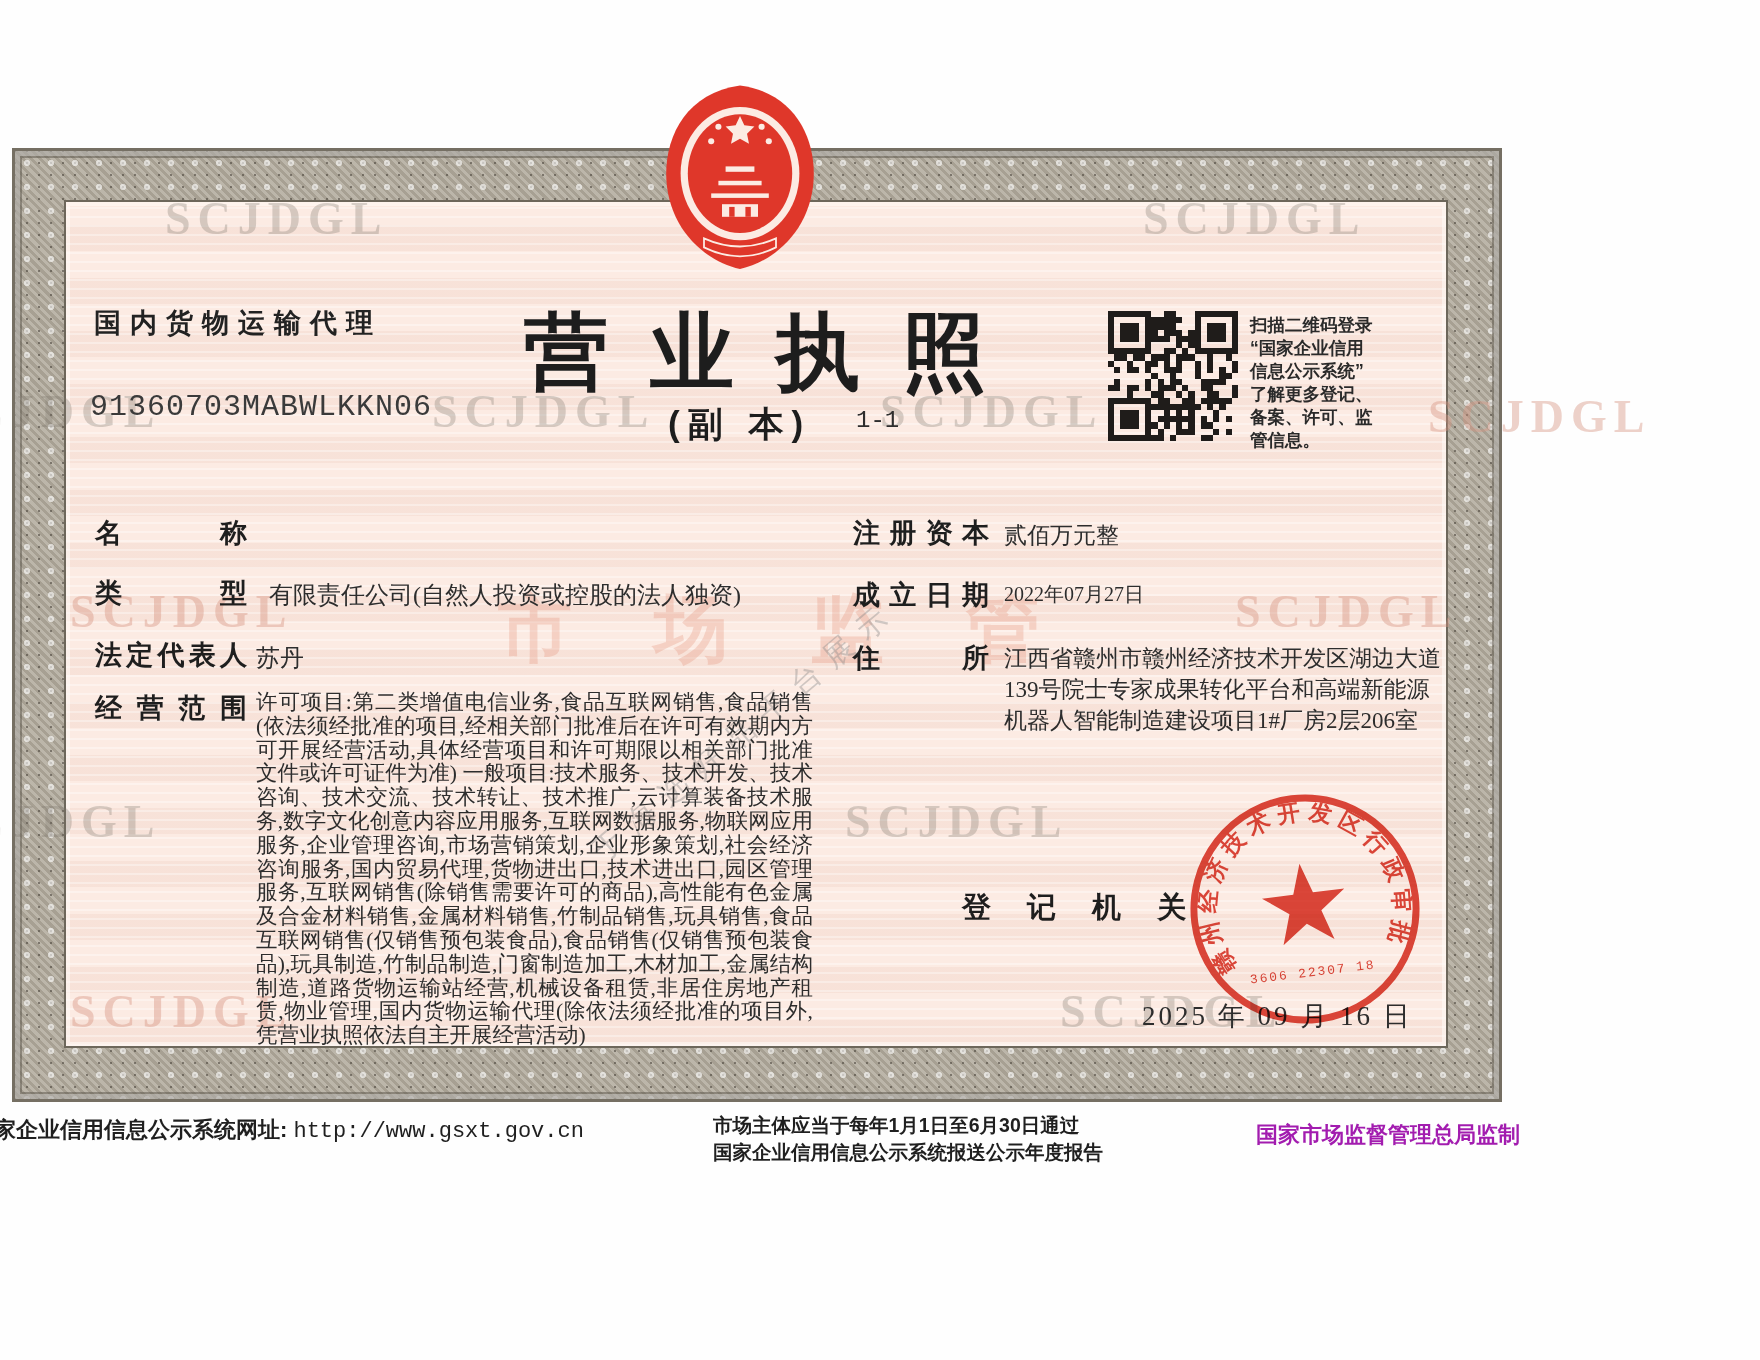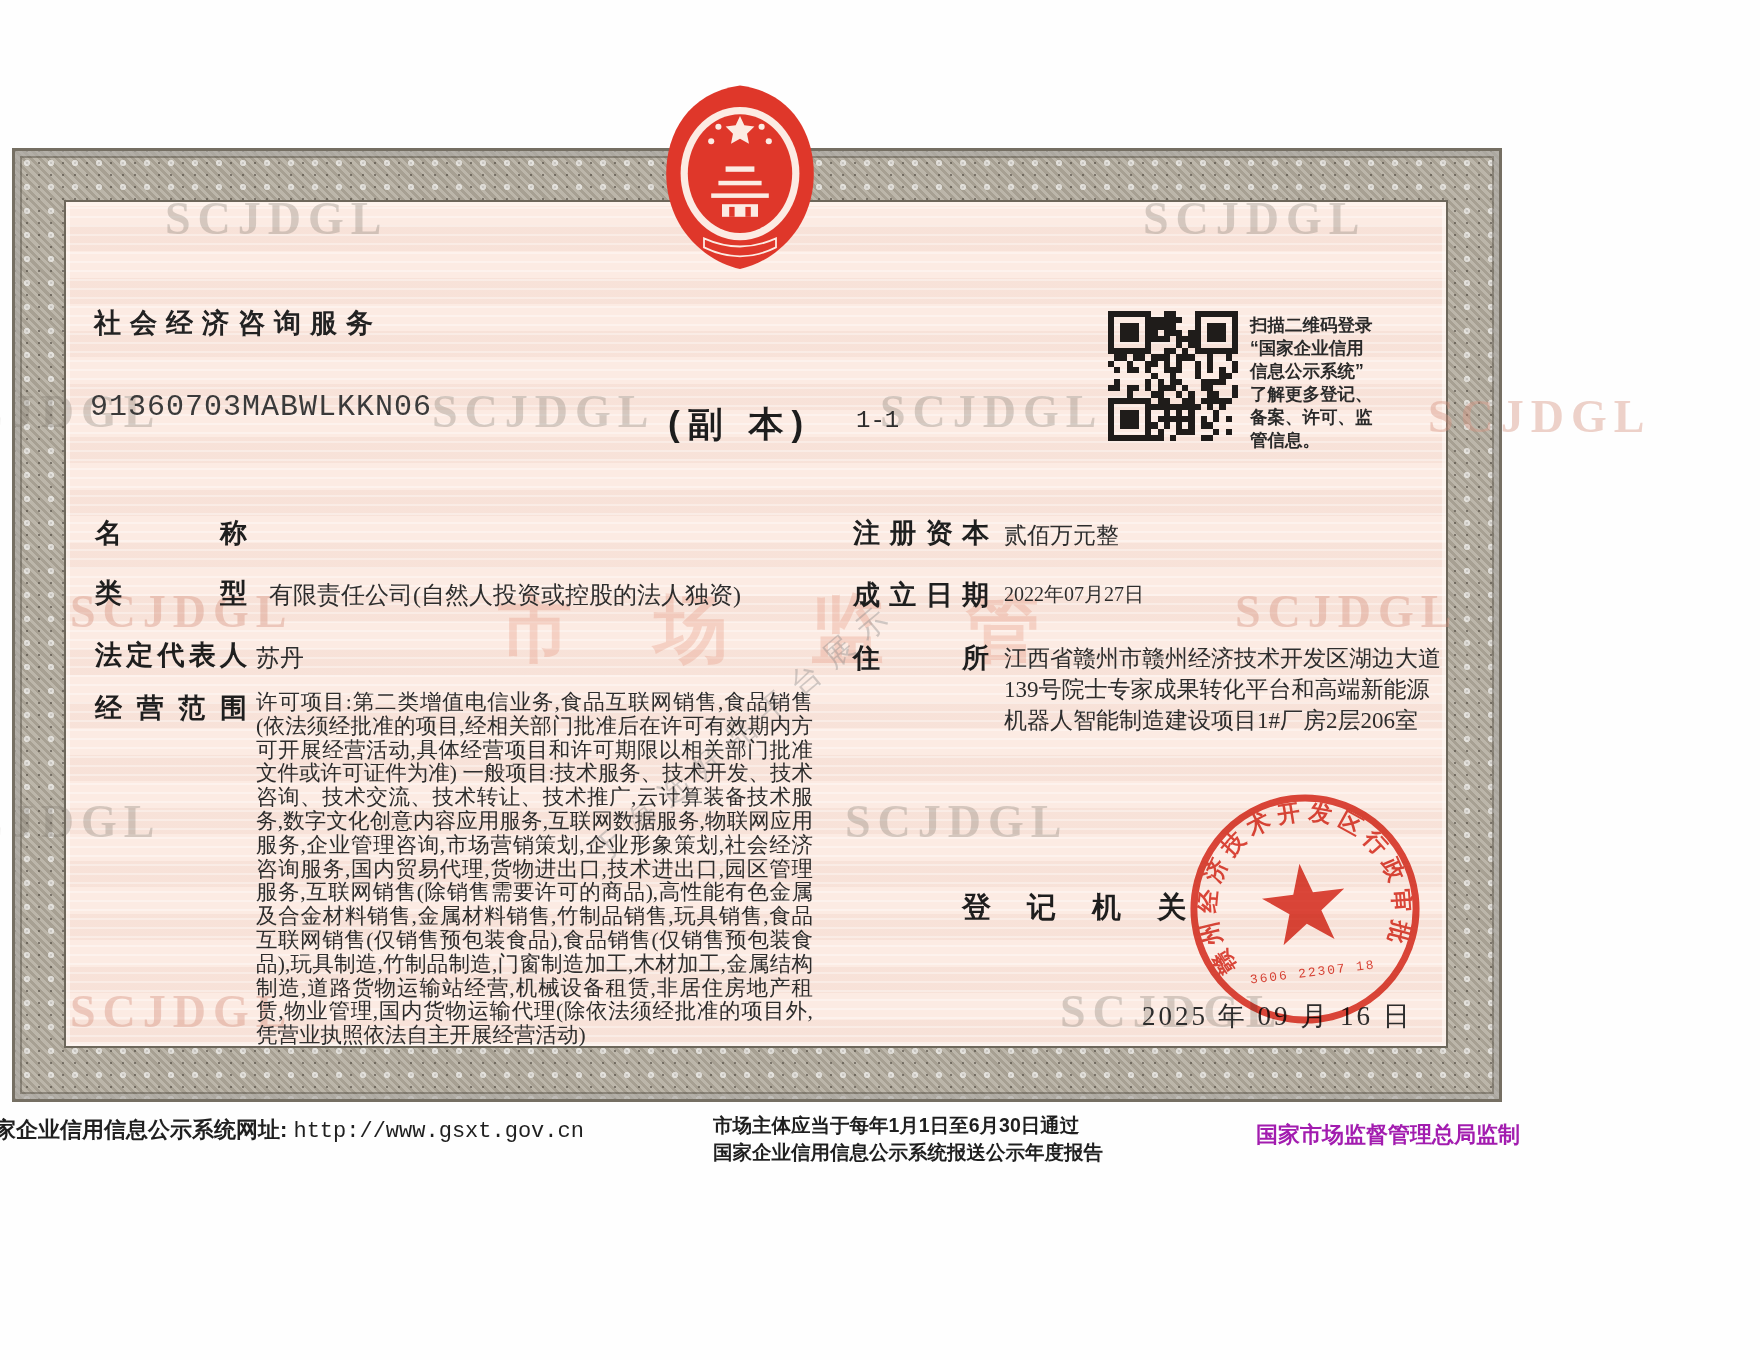--- a/index.html
+++ b/index.html
@@ -129,7 +129,7 @@
     <path d="M30 88 Q50 97 70 88 L70 93 Q50 103 30 93 Z" fill="#df372a" stroke="#fcebe3" stroke-width="1"></path>
   </svg>
 
-  <div class="credit-label">社会经济咨询服务</div>
+  <div class="credit-label">国内货物运输代理</div>
   <div class="credit-value">91360703MABWLKKN06</div>
   <div class="doc-sub">(副 本)</div>
   <div class="copy-no">1-1</div>

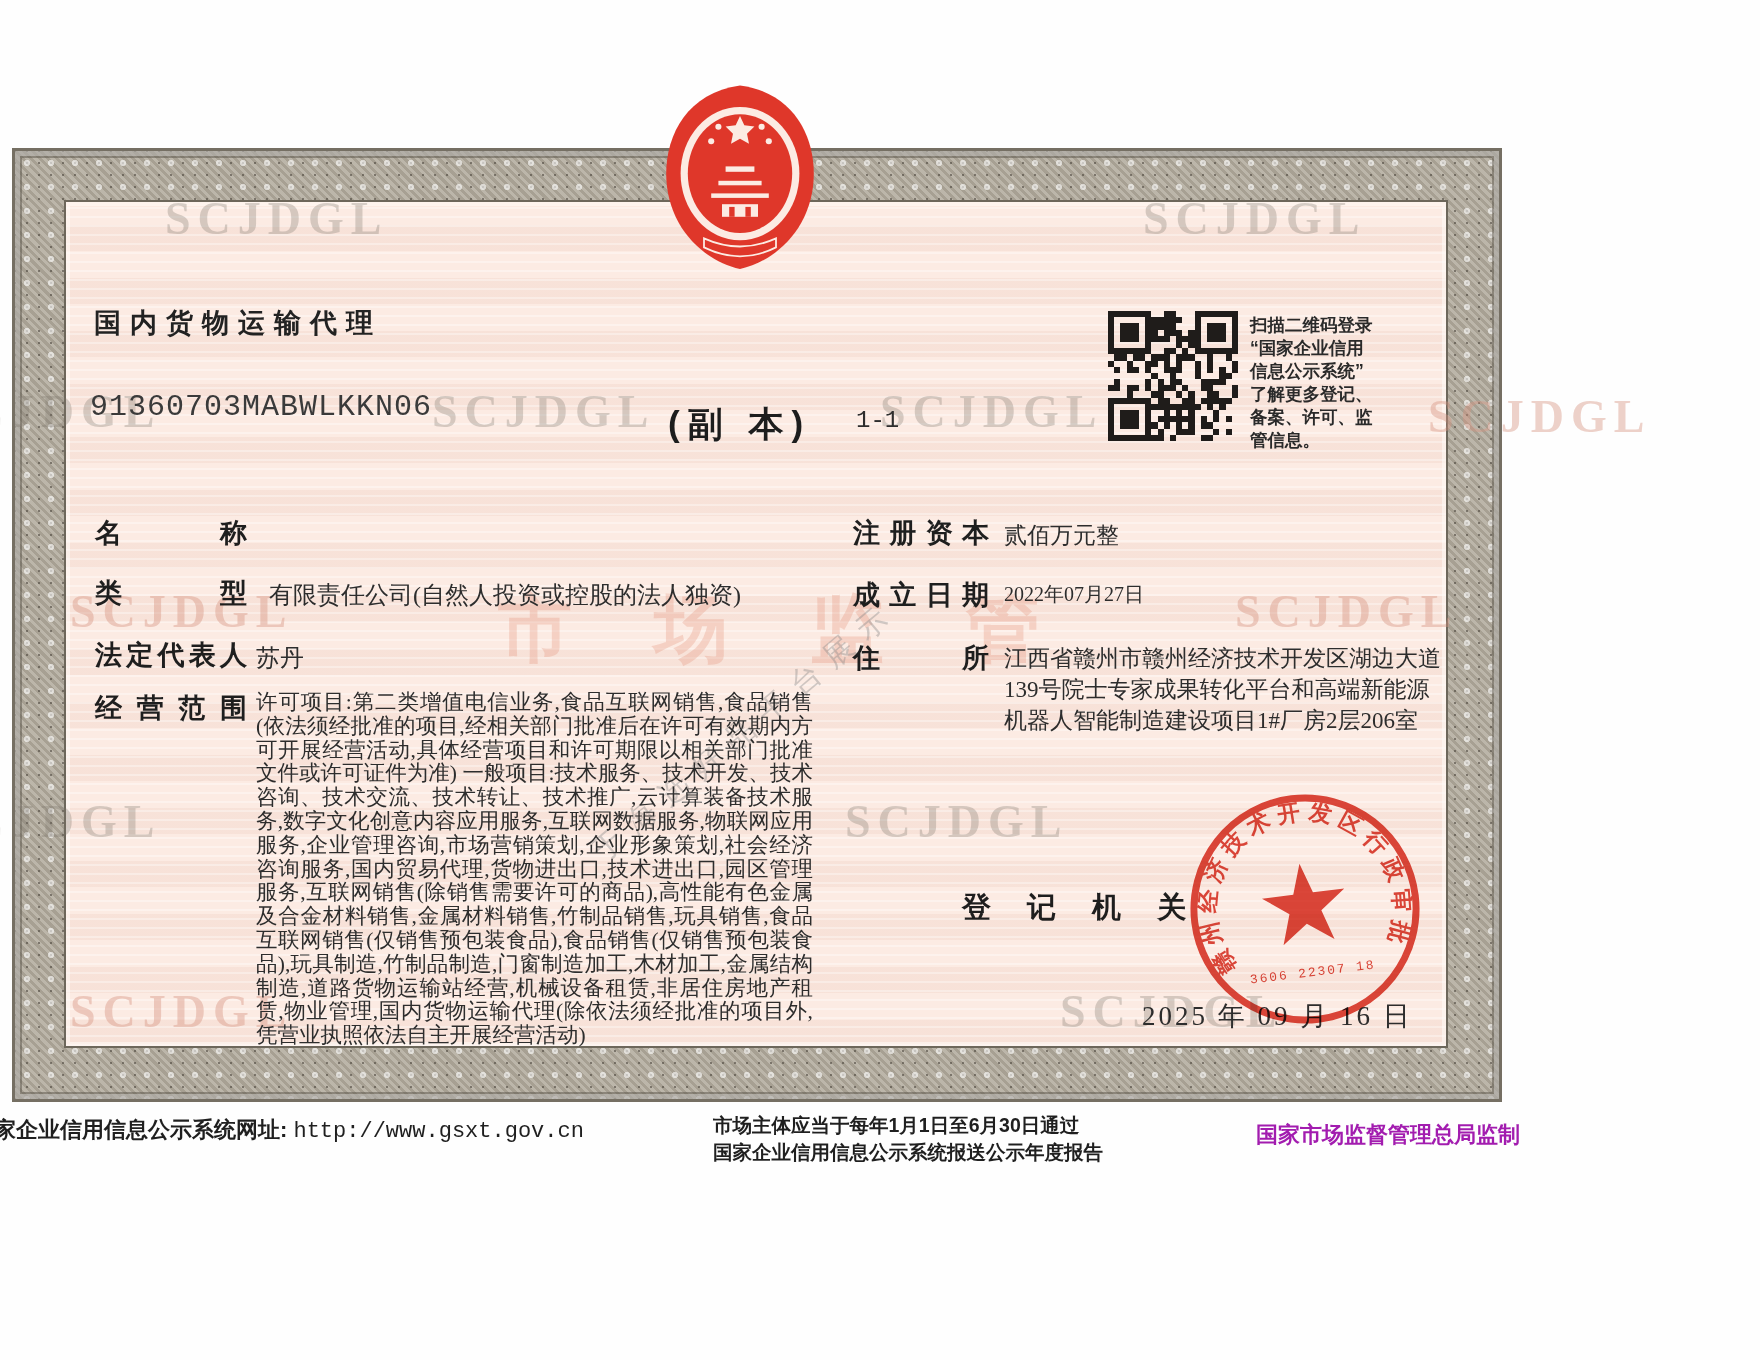--- a/index.html
+++ b/index.html
@@ -131,6 +131,7 @@
 
   <div class="credit-label">国内货物运输代理</div>
   <div class="credit-value">91360703MABWLKKN06</div>
+  <div class="doc-title">营业执照</div>
   <div class="doc-sub">(副 本)</div>
   <div class="copy-no">1-1</div>
 

